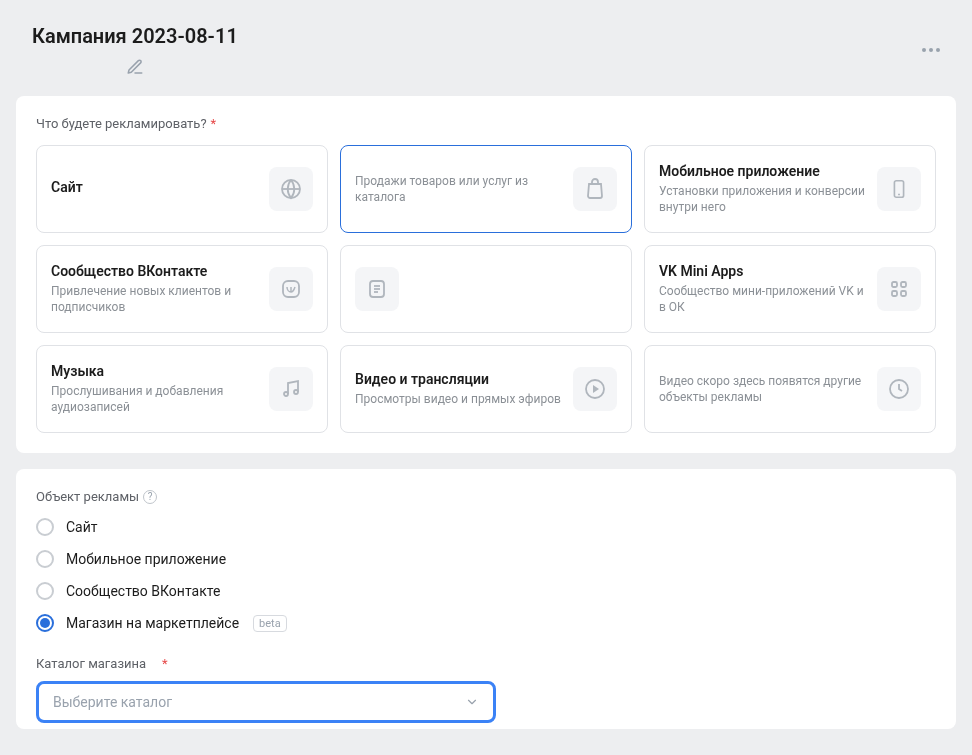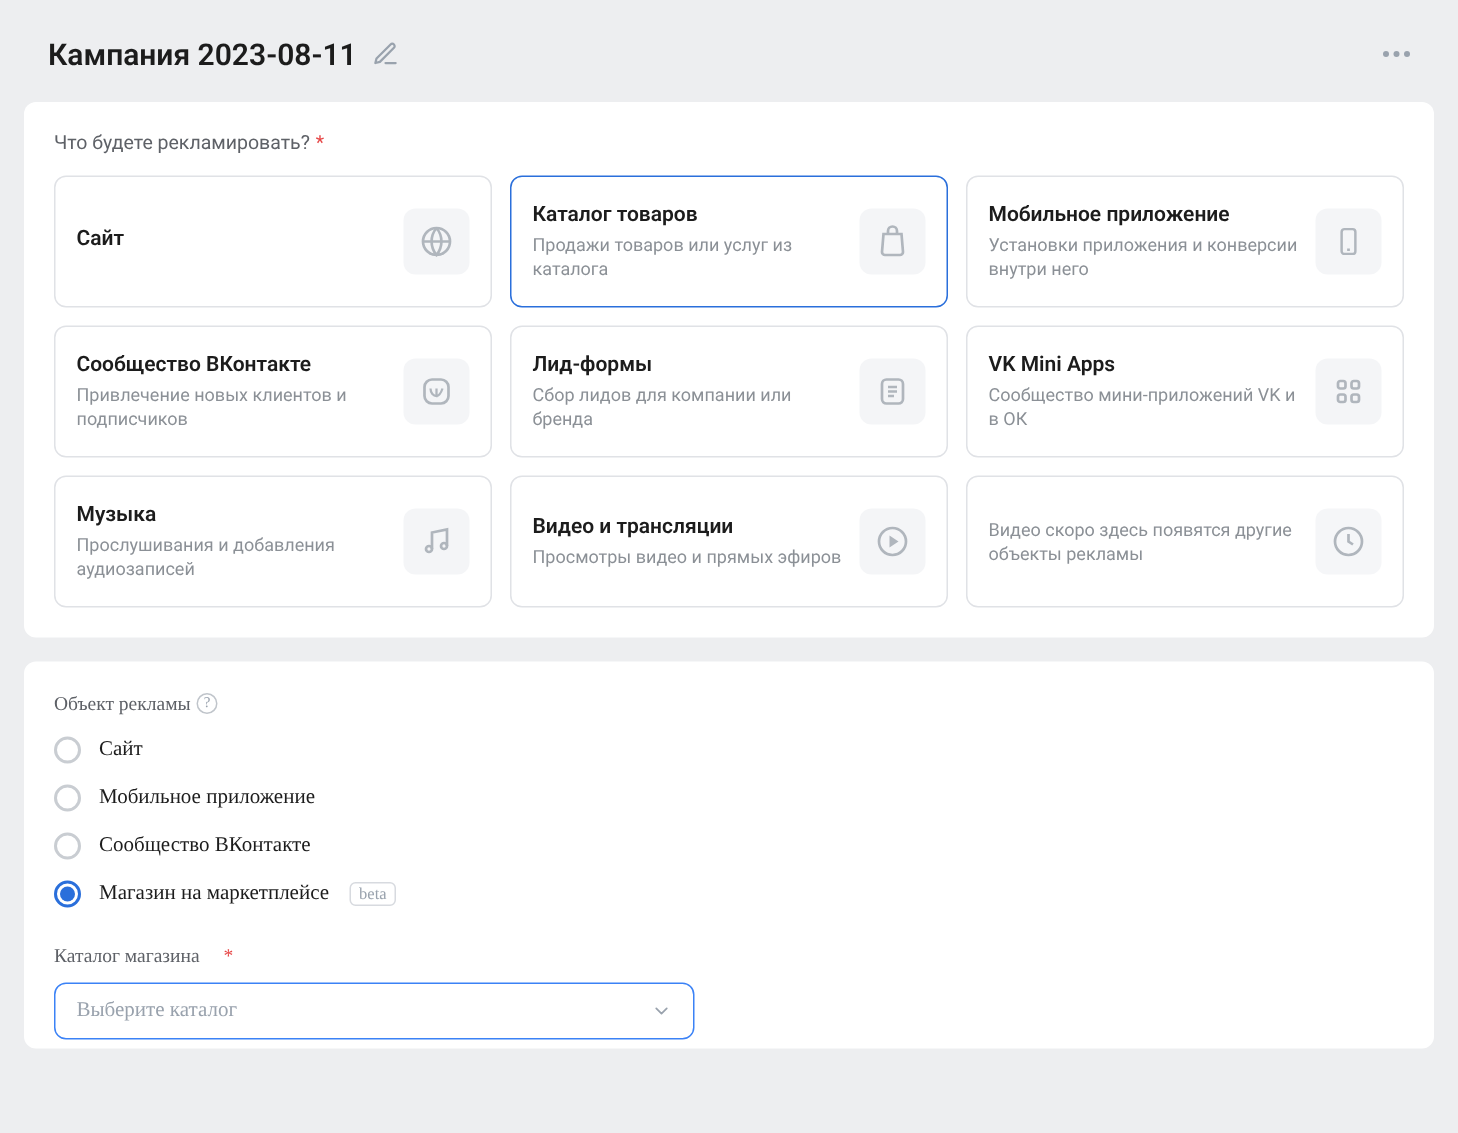--- a/index.html
+++ b/index.html
@@ -21,6 +21,7 @@
       display: flex;
       align-items: center;
       gap: 10px;
+      flex-direction: column;
     }
     .title {
       font-size: 20px;

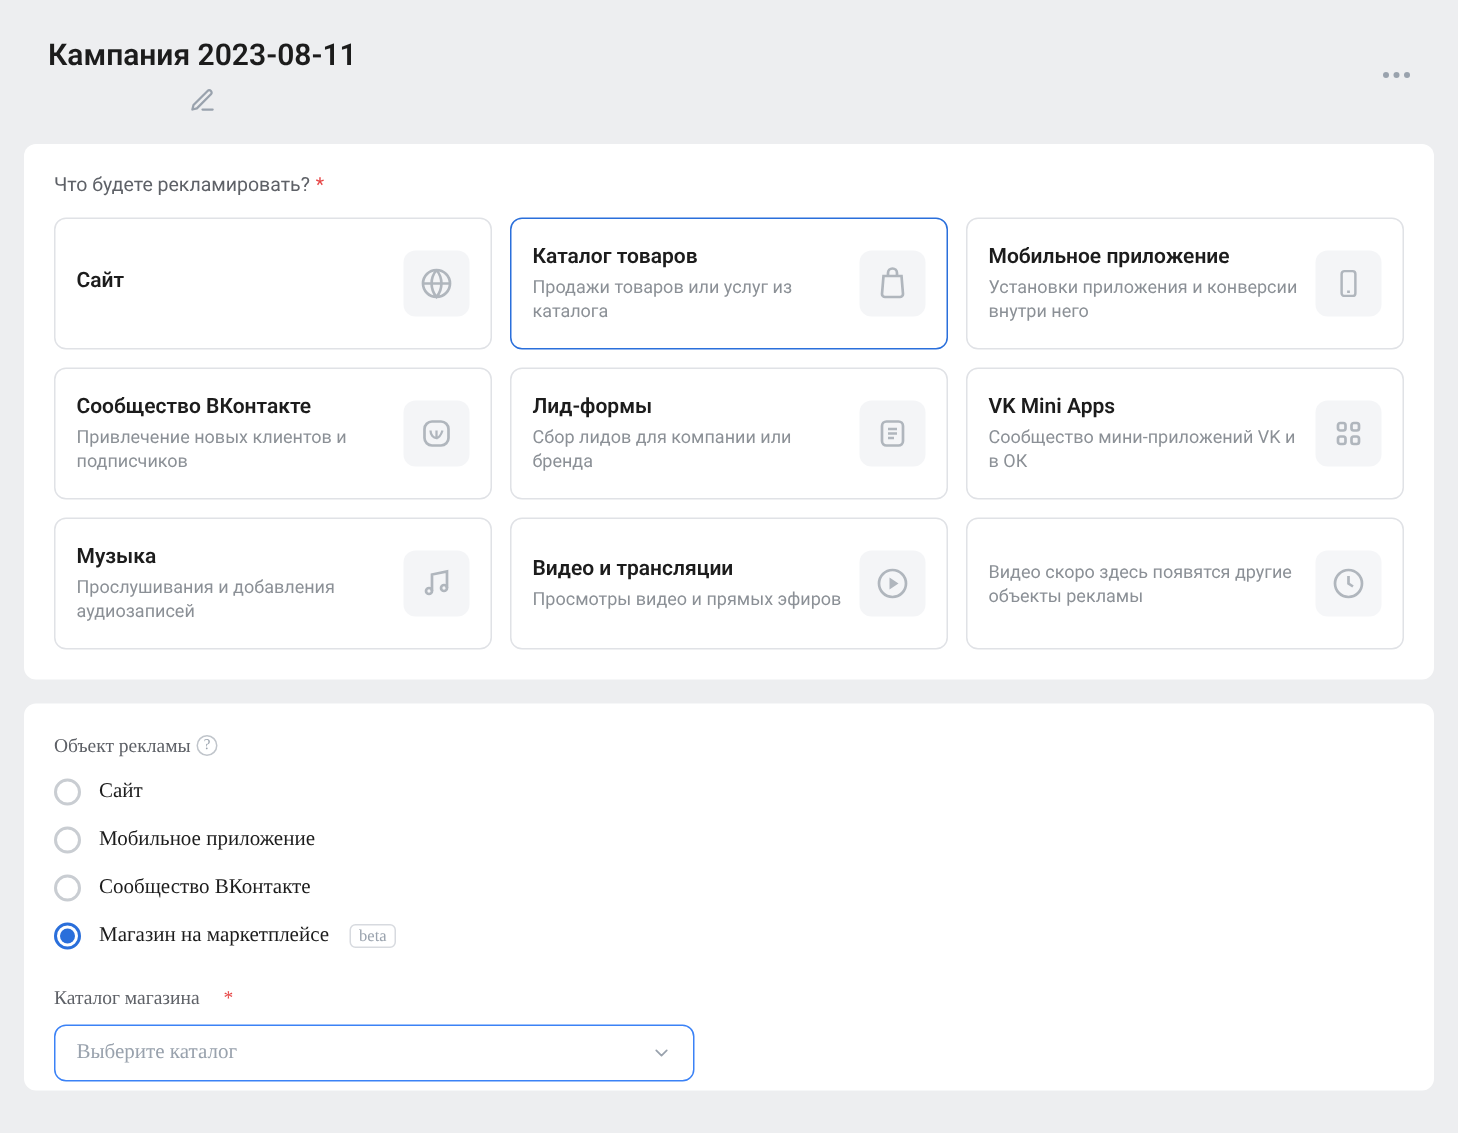--- a/index.html
+++ b/index.html
@@ -202,7 +202,6 @@
       </div>
       <div class="card selected">
         <div class="card-text">
-          <div class="card-title">Каталог товаров</div>
           <div class="card-desc">Продажи товаров или услуг из каталога</div>
         </div>
         <div class="card-icon">

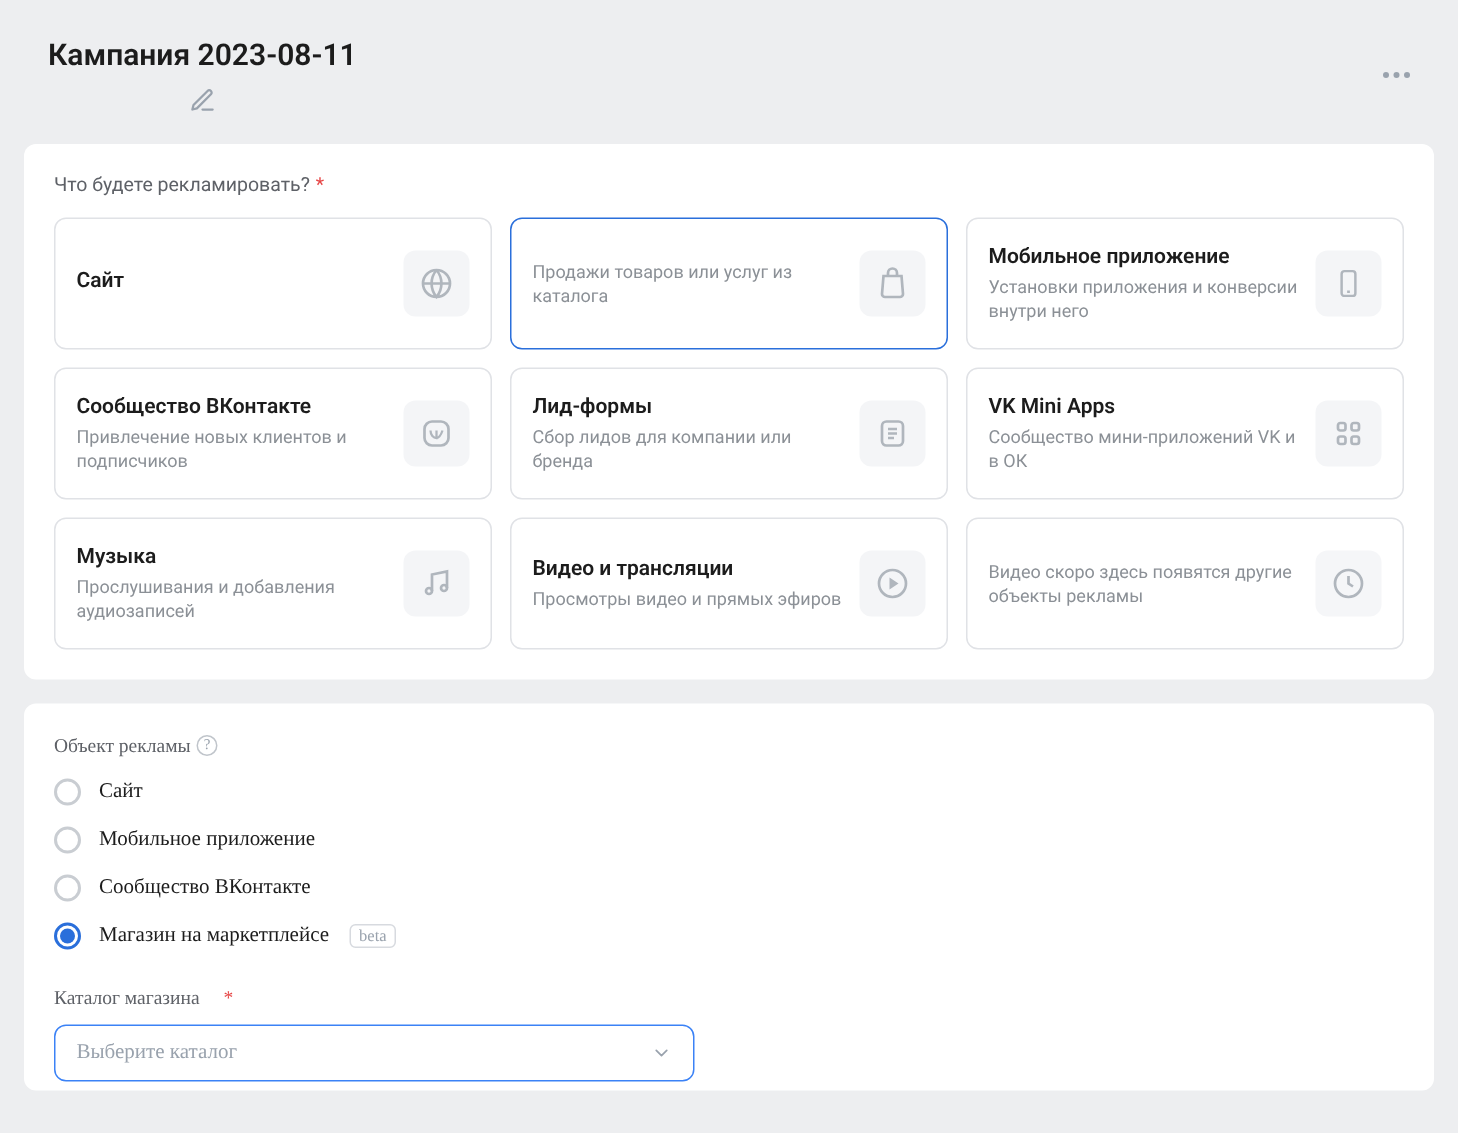--- a/index.html
+++ b/index.html
@@ -236,10 +236,6 @@
         </div>
       </div>
       <div class="card">
-        <div class="card-text">
-          <div class="card-title">Лид-формы</div>
-          <div class="card-desc">Сбор лидов для компании или бренда</div>
-        </div>
         <div class="card-icon">
           <svg width="24" height="24" viewBox="0 0 24 24" fill="none" stroke="currentColor" stroke-width="1.8">
             <rect x="5" y="4" width="14" height="16" rx="3"></rect>

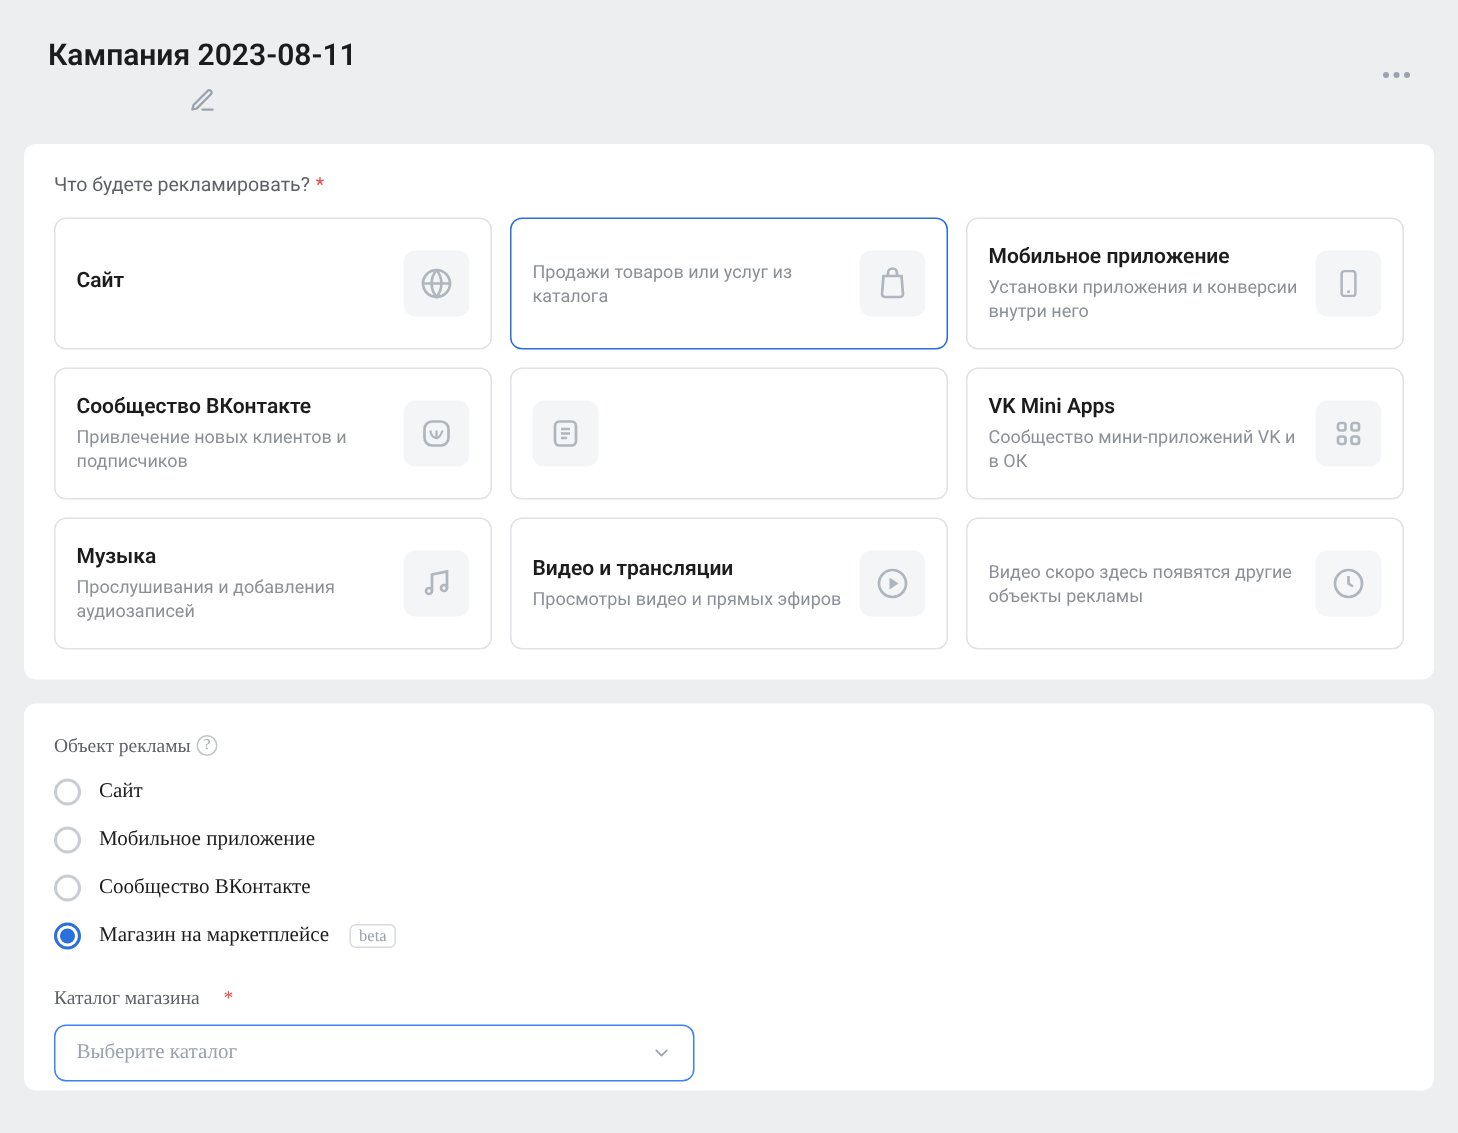--- a/index.html
+++ b/index.html
@@ -298,7 +298,7 @@
     </div>
 </div>
 
-<div class="panel" style="padding-bottom:6px;font-family:Liberation Serif, serif;">
+<div class="panel" style="padding-bottom:6px;">
   <div class="section-label">
     <span>Объект рекламы</span>
     <span class="help-icon">?</span>

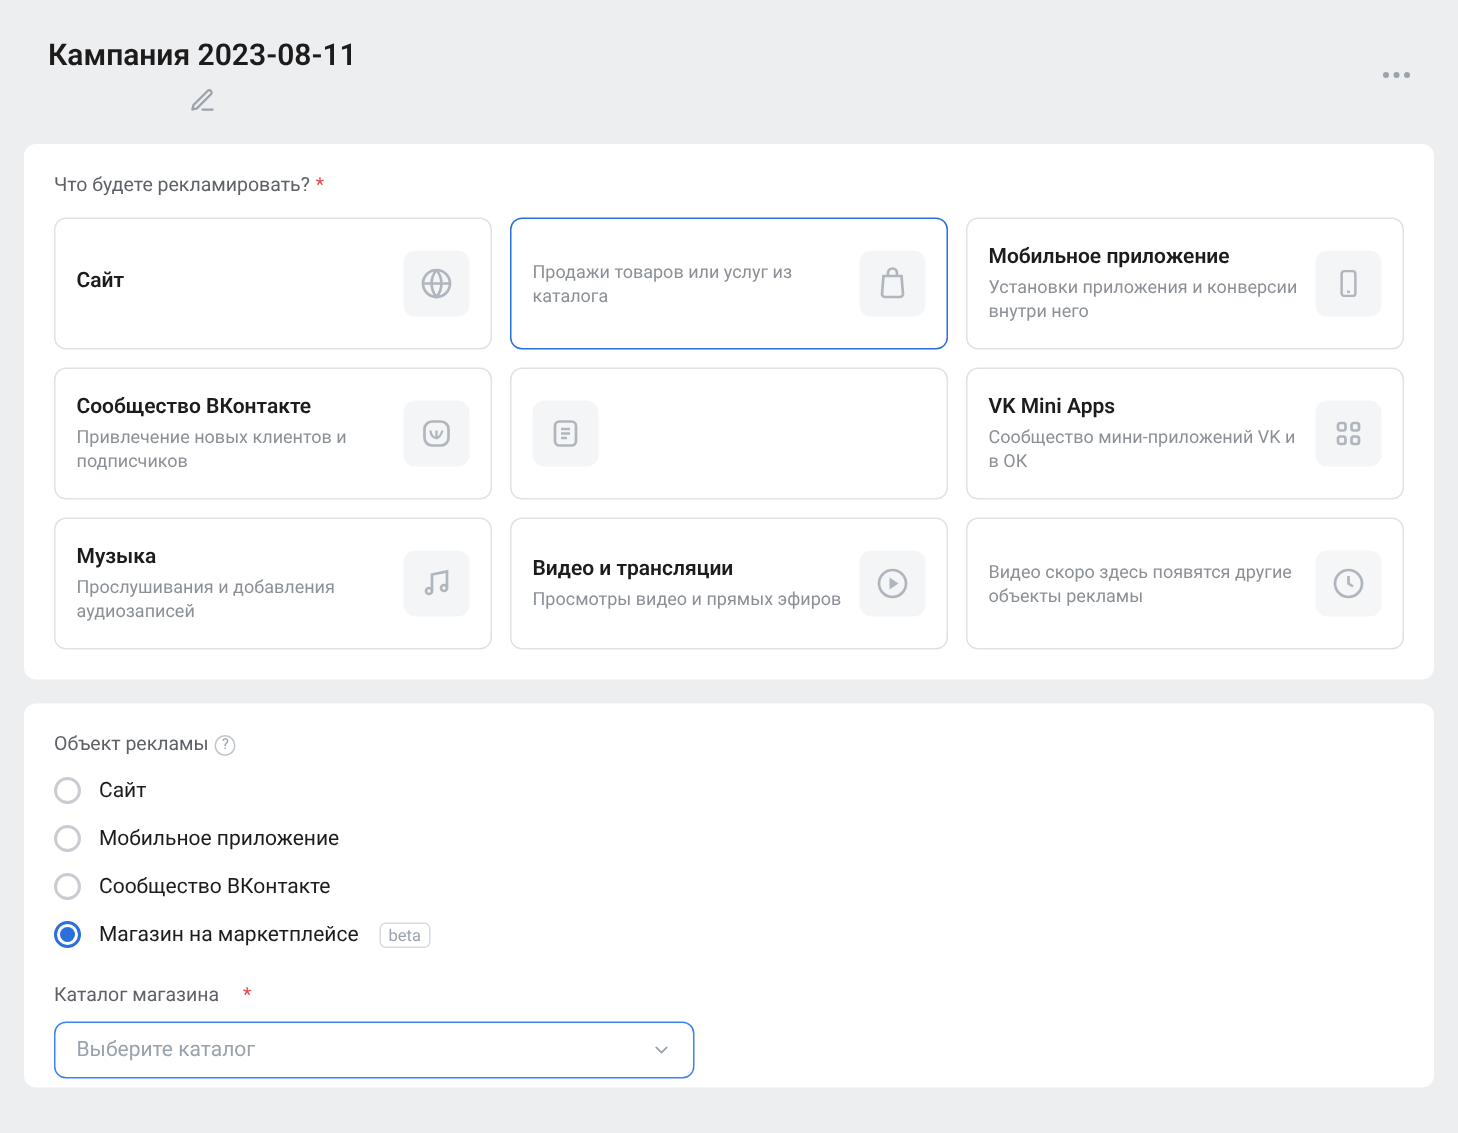--- a/index.html
+++ b/index.html
@@ -150,8 +150,8 @@
       display:flex;align-items:center;gap:16px;
     }
     .select{
-      width:427px;
-      border:1px solid #3b82f6;
+      width:460px;
+      border:3px solid #3b82f6;
       border-radius:8px;
       padding:10px 14px;
       display:flex;align-items:center;justify-content:space-between;

